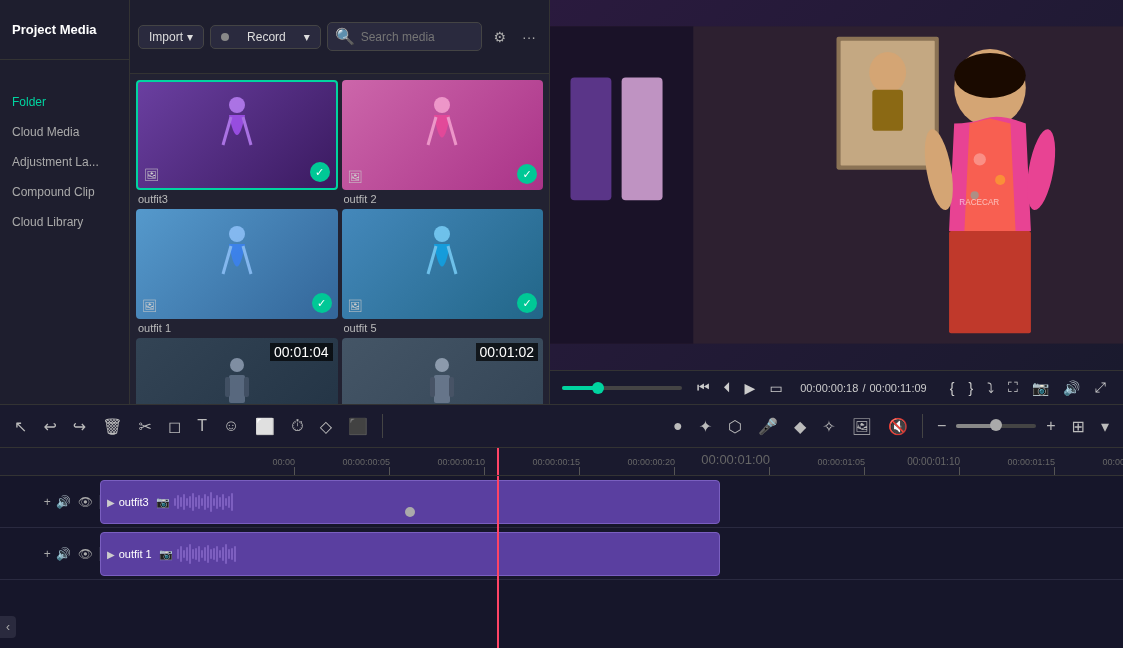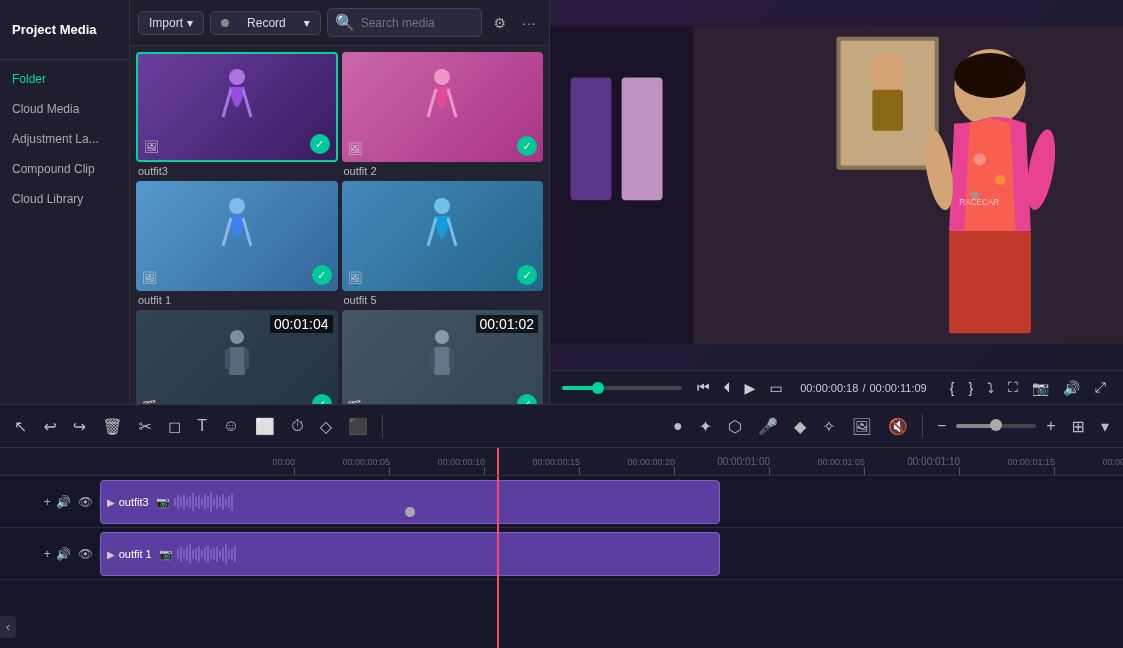--- a/index.html
+++ b/index.html
@@ -17,7 +17,7 @@
 
     
     .media-panel { width: 420px; background: #222232; border-right: 1px solid #333; display: flex; flex-direction: column; }
-    .media-toolbar { display: flex; align-items: center; padding: 8px 8px; gap: 6px; border-bottom: 1px solid #333; background: #1e1e2e; }
+    .media-toolbar { display: flex; align-items: center; padding: 22px 8px; gap: 6px; border-bottom: 1px solid #333; background: #1e1e2e; }
     .btn-import { background: #2a2a3e; border: 1px solid #444; color: #ddd; padding: 4px 10px; border-radius: 5px; font-size: 12px; cursor: pointer; display: flex; align-items: center; gap: 4px; }
     .btn-record { background: #2a2a3e; border: 1px solid #444; color: #ddd; padding: 4px 10px; border-radius: 5px; font-size: 12px; cursor: pointer; display: flex; align-items: center; gap: 18px; }
     .record-dot { width: 8px; height: 8px; background: #888; border-radius: 50%; display: inline-block; }

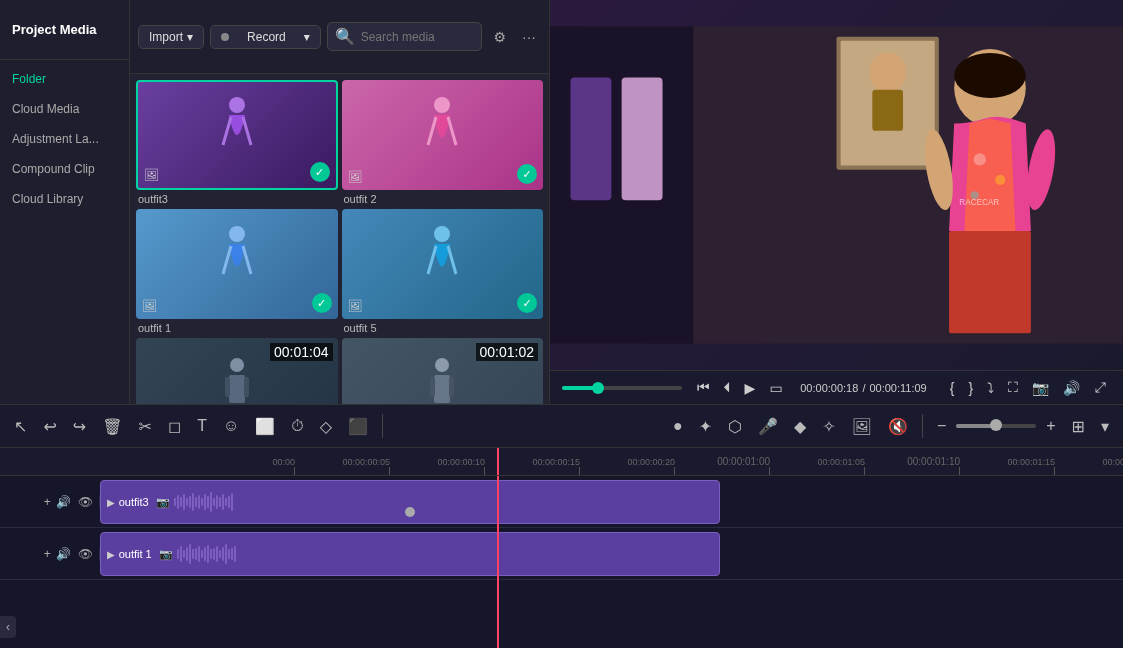--- a/index.html
+++ b/index.html
@@ -13,7 +13,7 @@
     .left-panel-header { padding: 22px 12px; font-size: 13px; font-weight: 600; color: #fff; border-bottom: 1px solid #333; }
     .left-panel-nav { display: flex; flex-direction: column; padding: 4px 0; flex: 1; }
     .nav-item { padding: 8px 12px; font-size: 12px; color: #aaa; cursor: pointer; }
-    .nav-item.active { color: #00d4a0; }
+    .nav-item.active { color: #00d4a0; margin-top: 23px; }
 
     
     .media-panel { width: 420px; background: #222232; border-right: 1px solid #333; display: flex; flex-direction: column; }

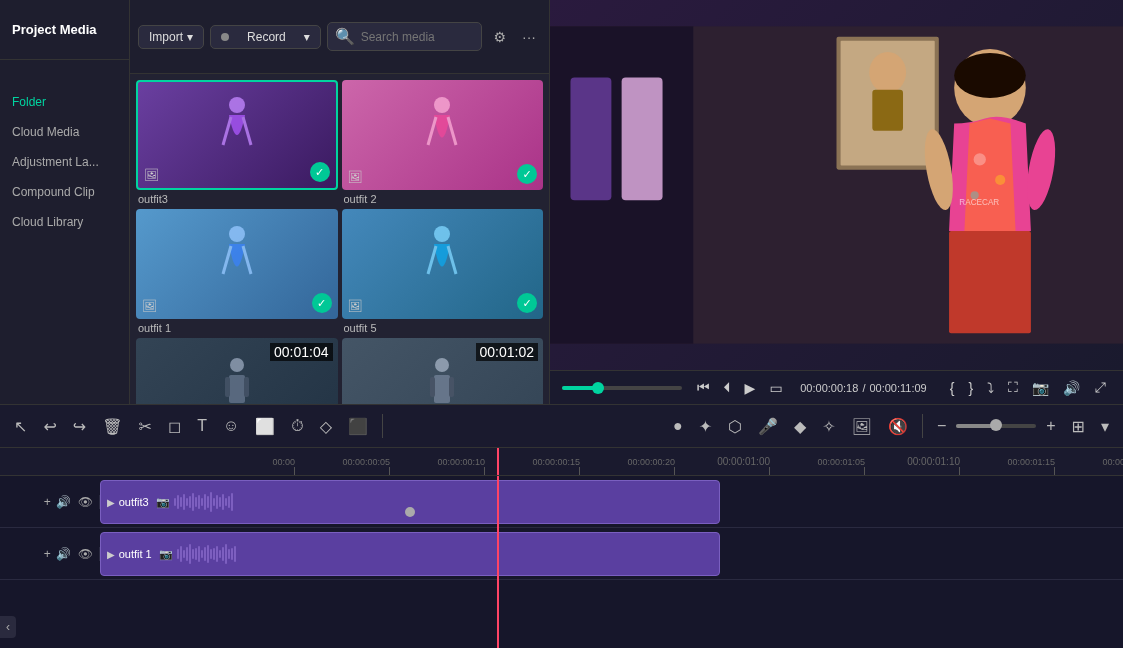--- a/index.html
+++ b/index.html
@@ -343,7 +343,7 @@
           <div class="ruler-line"></div>
         </div>
         <div class="ruler-mark">
-          <span style="font-size:10px;color:#666;">00:00:01:00</span>
+          <span style="font-size:13px;color:#666;">00:00:01:00</span>
           <div class="ruler-line"></div>
         </div>
         <div class="ruler-mark">

